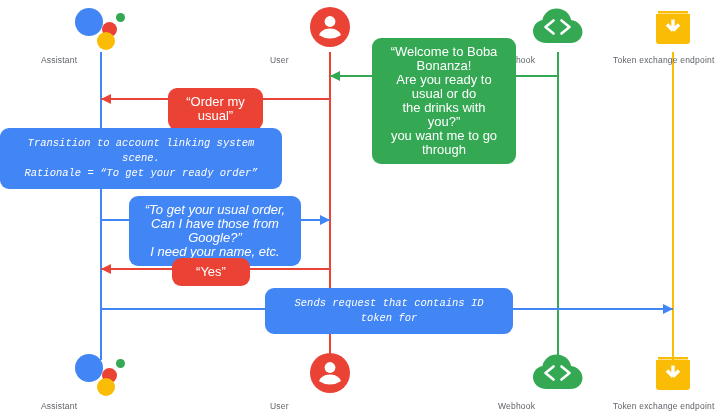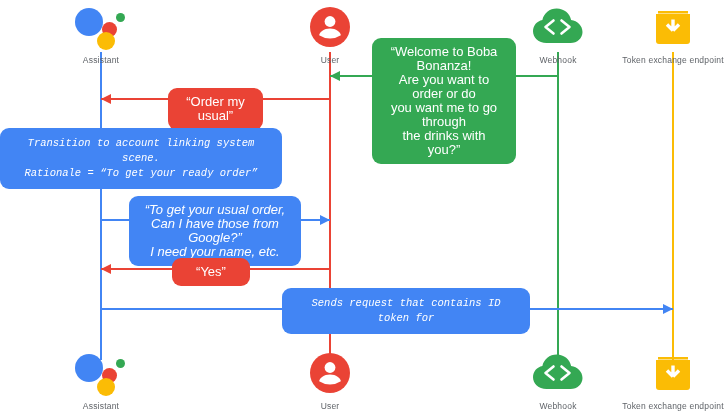--- a/index.html
+++ b/index.html
@@ -19,7 +19,7 @@
   .lifeline{ position:absolute; width:2px; top:52px; height:308px; }
 
   
-  .actor{ position:absolute; width:120px; text-align:center; }
+  .actor{ position:absolute; width:120px; }
   .actor .icon{ height:46px; display:flex; align-items:center; justify-content:center; }
   .actor .caption{
     margin-top:5px;

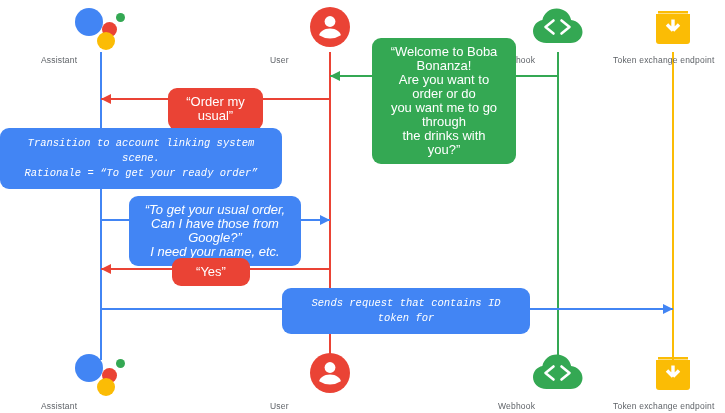--- a/index.html
+++ b/index.html
@@ -131,7 +131,7 @@
   </div>
   <div class="bubble chat green" style="left:372px;top:38px;width:144px;">
     <div>“Welcome to Boba Bonanza!</div>
-    <div>Are you want to order or do</div>
+    <div>Are you ready to usual or do</div>
     <div>you want me to go through</div>
     <div>the drinks with you?”</div>
   </div>

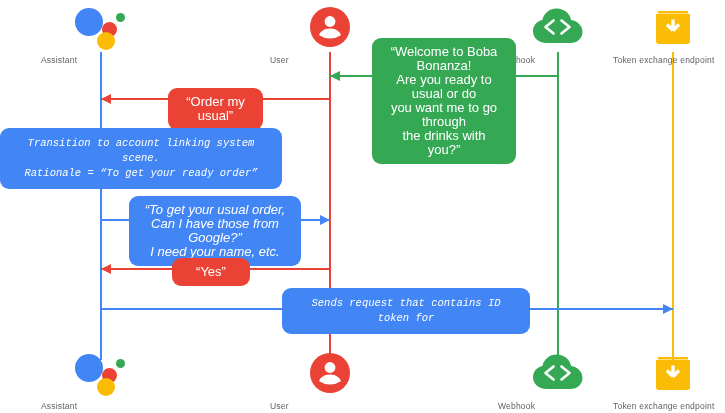--- a/index.html
+++ b/index.html
@@ -132,8 +132,8 @@
   <div class="bubble chat green" style="left:372px;top:38px;width:144px;">
     <div>“Welcome to Boba Bonanza!</div>
     <div>Are you ready to usual or do</div>
+    <div>the drinks with you?”</div>
     <div>you want me to go through</div>
-    <div>the drinks with you?”</div>
   </div>
 
   <div class="arrow left" style="left:101px;width:229px;top:98px;color:#EA4335;">

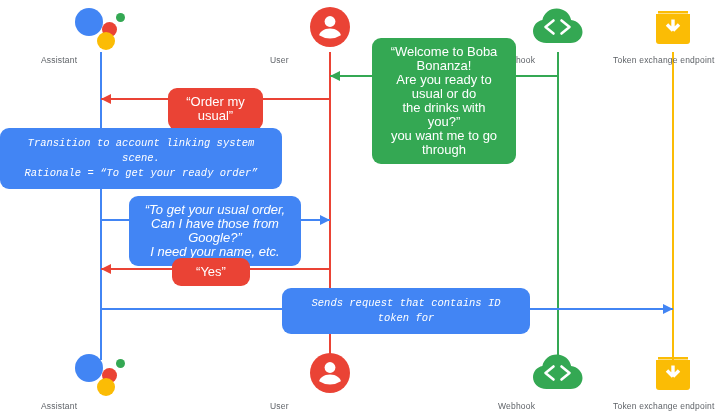--- a/index.html
+++ b/index.html
@@ -171,7 +171,7 @@
     <div class="shaft" style="background:#4285F4;"></div>
     <div class="head"></div>
   </div>
-  <div class="bubble note" style="left:282px;top:288px;width:248px;">
+  <div class="bubble note" style="left:265px;top:288px;width:248px;">
     <div>Sends request that contains ID token for</div>
   </div>
 

